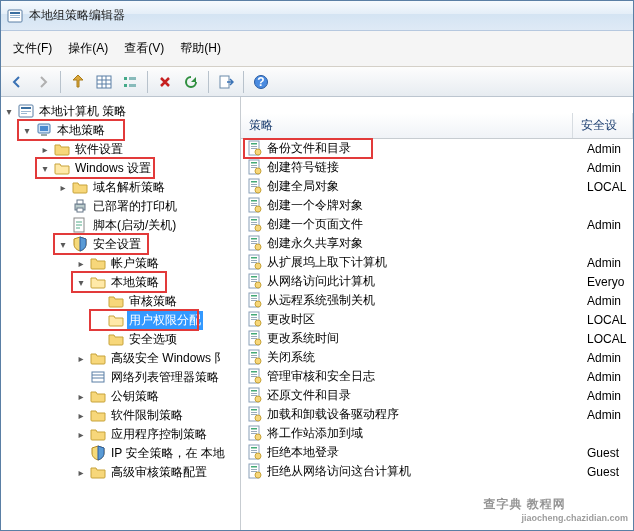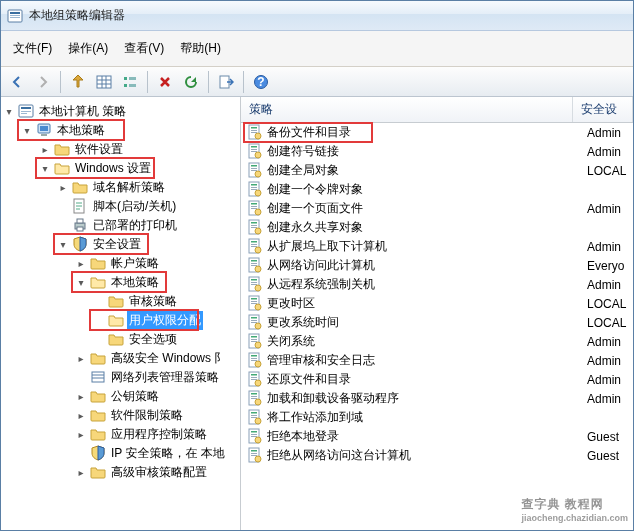--- a/index.html
+++ b/index.html
@@ -26,7 +26,7 @@
 .tlabel { padding: 1px 2px; cursor: default; }
 .tlabel.sel { background: #3399ff; color: #fff; }
 .hlbox { position: absolute; border: 2px solid #e23a3a; pointer-events: none; }
-.list-pane { flex: 1; overflow: auto; background: #fff; }
+.list-pane { flex: 1; overflow: auto; background: #fff; margin-top: 16px; }
 .list-header { display: flex; background: linear-gradient(#fff,#f0f3f7); border-bottom: 1px solid #c7ccd1; position: sticky; top: 0; }
 .col { padding: 4px 8px; border-right: 1px solid #d7dce1; color: #1a3c6e; cursor: default; }
 .col1 { width: 340px; }

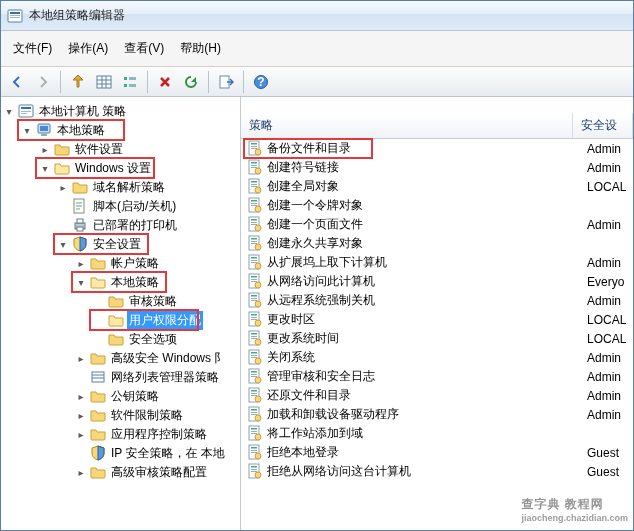--- a/index.html
+++ b/index.html
@@ -198,25 +198,25 @@
     <span class="expando"></span>
     <span class="ticon-node">
                               <svg width="16" height="16" viewBox="0 0 16 16">
-                                <rect x="2" y="1" width="10" height="14" fill="#fff" stroke="#888"></rect>
-                                <path d="M4 5h6M4 8h6M4 11h4" stroke="#5a8"></path>
-                              </svg>
-                            </span>
-    <span class="tlabel">脚本(启动/关机)</span>
-
-  </div>
-                        </li>
-       <li>
-                          <div class="trow">
-    <span class="expando"></span>
-    <span class="ticon-node">
-                              <svg width="16" height="16" viewBox="0 0 16 16">
                                 <rect x="3" y="6" width="10" height="6" fill="#bcc" stroke="#678"></rect>
                                 <rect x="5" y="2" width="6" height="4" fill="#fff" stroke="#678"></rect>
                                 <rect x="5" y="10" width="6" height="4" fill="#fff" stroke="#678"></rect>
                               </svg>
                             </span>
     <span class="tlabel">已部署的打印机</span>
+
+  </div>
+                        </li>
+       <li>
+                          <div class="trow">
+    <span class="expando"></span>
+    <span class="ticon-node">
+                              <svg width="16" height="16" viewBox="0 0 16 16">
+                                <rect x="2" y="1" width="10" height="14" fill="#fff" stroke="#888"></rect>
+                                <path d="M4 5h6M4 8h6M4 11h4" stroke="#5a8"></path>
+                              </svg>
+                            </span>
+    <span class="tlabel">脚本(启动/关机)</span>
 
   </div>
                         </li>

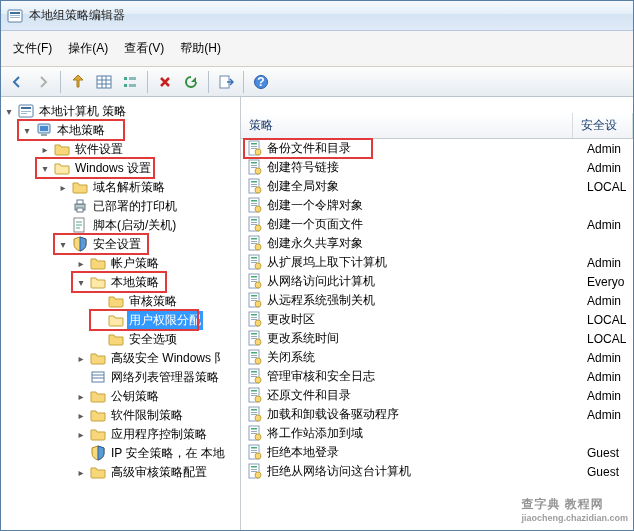--- a/index.html
+++ b/index.html
@@ -36,7 +36,7 @@
 .lrow .c2 { flex: 1; padding-left: 6px; cursor:default; overflow:hidden; }
 .licon { width: 16px; height: 16px; margin-right: 4px; flex-shrink:0; display:flex;align-items:center;justify-content:center; }
 .watermark { position: absolute; right: 6px; bottom: 8px; color: rgba(60,60,60,.55); font-size: 13px; pointer-events: none; font-family: "Microsoft YaHei", sans-serif; letter-spacing:1px;font-weight:bold; }
-.watermark .sub { font-size: 9px; display:block; text-align:center; color: rgba(90,90,90,.6); letter-spacing:0; }
+.watermark .sub { font-size: 9px; display:block; text-align:center; color: rgba(90,90,90,.6); letter-spacing:0;margin-left:38px; }
 svg { display:block; }
 </style>
 </head>

